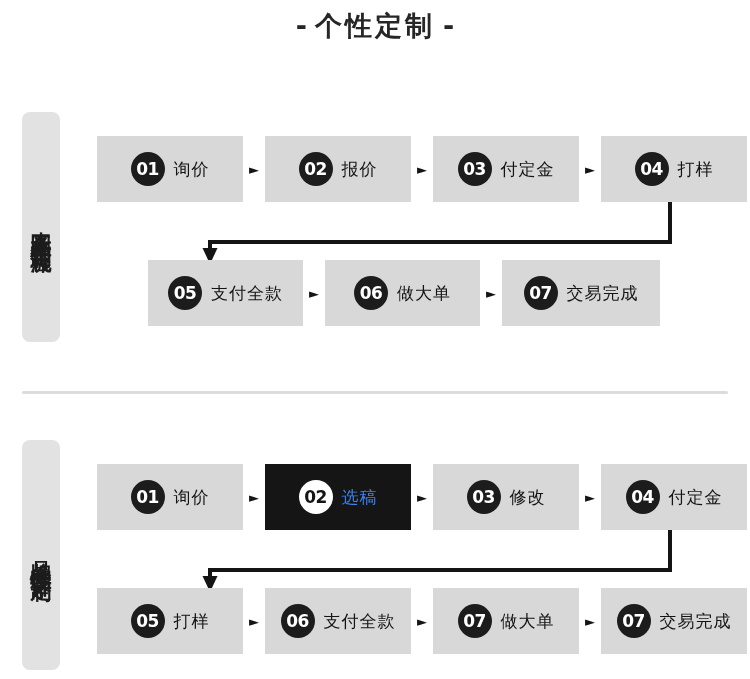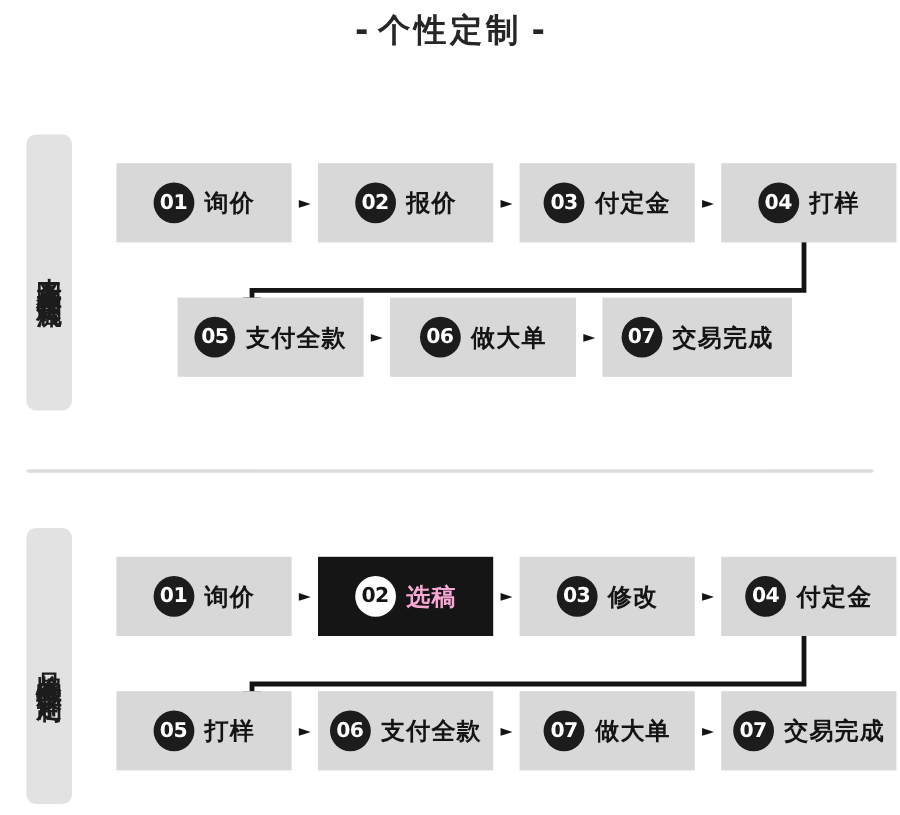--- a/index.html
+++ b/index.html
@@ -123,8 +123,8 @@
   }
 
   .step-label {
-    font-size: 20px;
-    font-weight: bold;
+    font-size: 17px;
+    font-weight: normal;
     letter-spacing: 1px;
     color: #141414;
     white-space: nowrap;

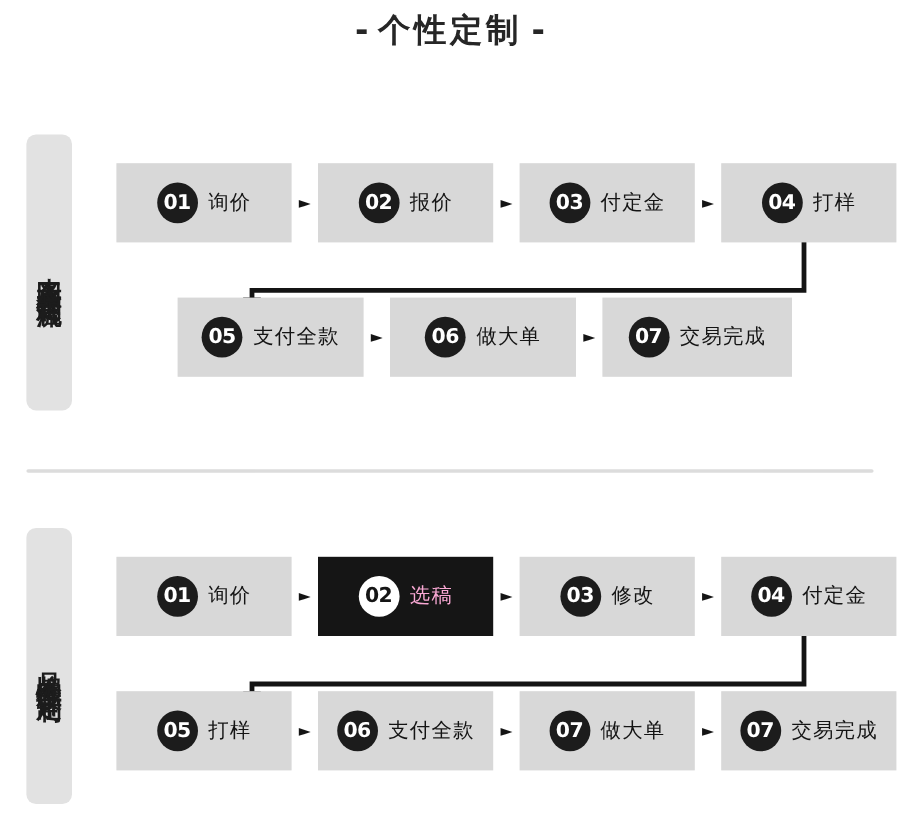--- a/index.html
+++ b/index.html
@@ -87,7 +87,7 @@
     height: 66px;
   }
   .row-top { top: 24px; }
-  .row-bottom { top: 136px; }
+  .row-bottom { top: 148px; }
 
   
   .step {

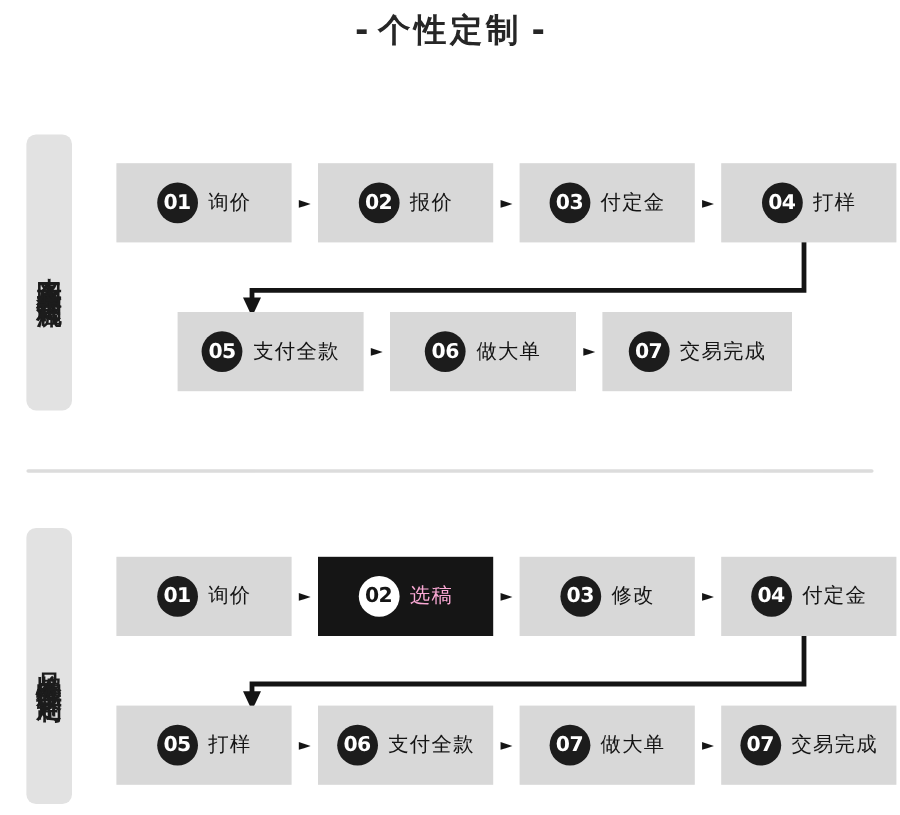--- a/index.html
+++ b/index.html
@@ -130,7 +130,7 @@
     white-space: nowrap;
     line-height: 1;
   }
-  .step.highlight .step-label { color: #f9a8d4; }
+  .step.highlight .step-label { color: #3b82f6; }
 
   
   .arrow {

